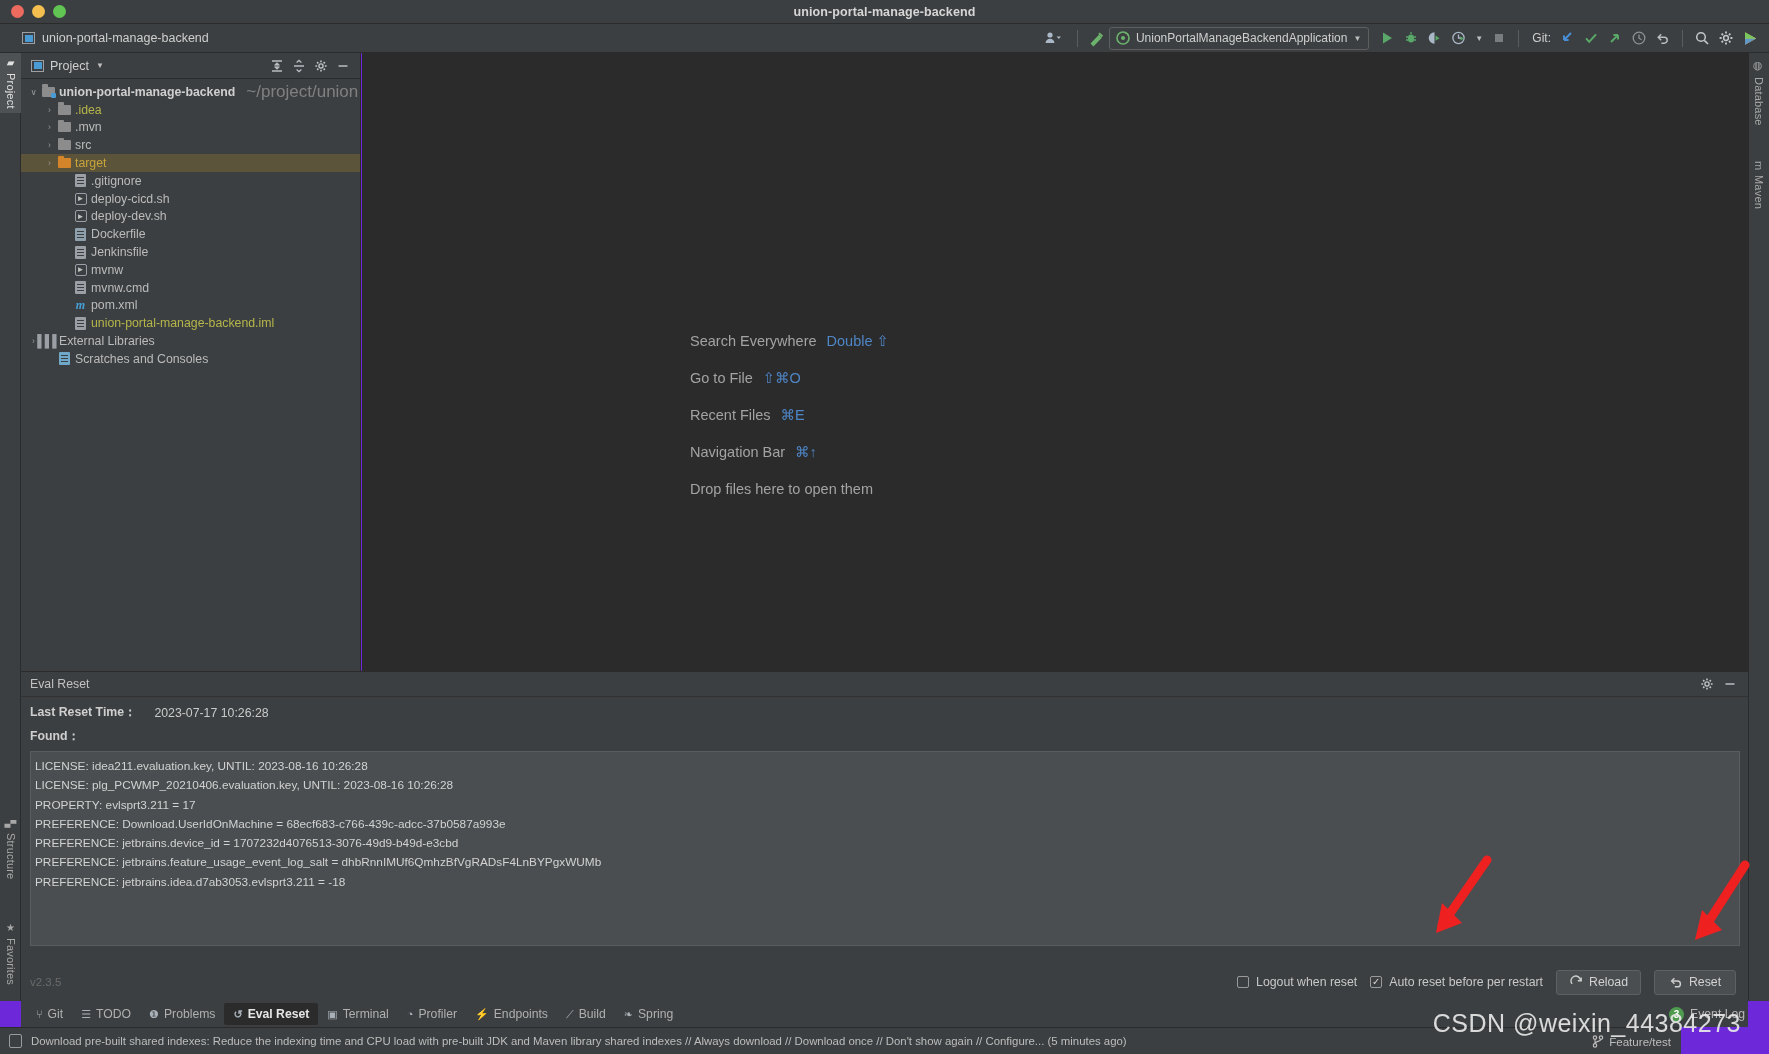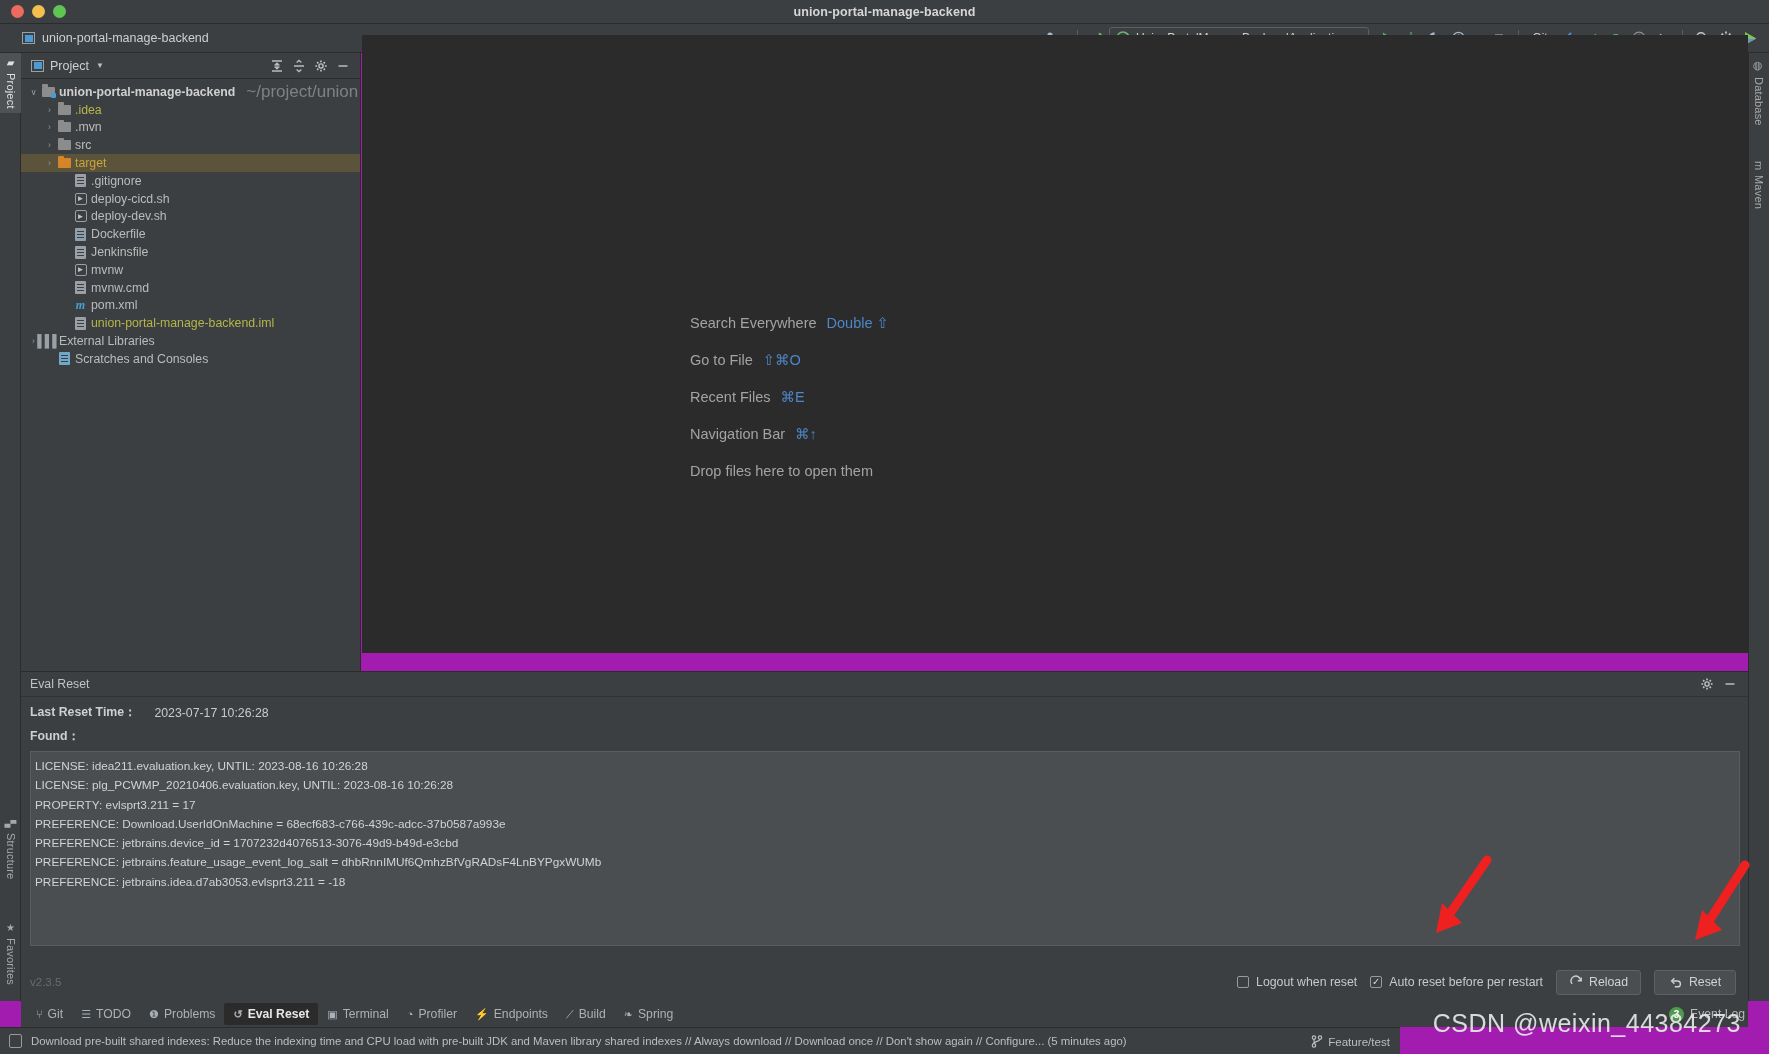--- a/index.html
+++ b/index.html
@@ -10,7 +10,7 @@
     overflow: hidden;
     color: #bbbbbb;
   }
-  #app { position: relative; width: 1769px; height: 1054px; background:#a21caf; }
+  #app { position: relative; width: 1769px; height: 1054px; background:#6d28d9; }
 
   
   .titlebar {

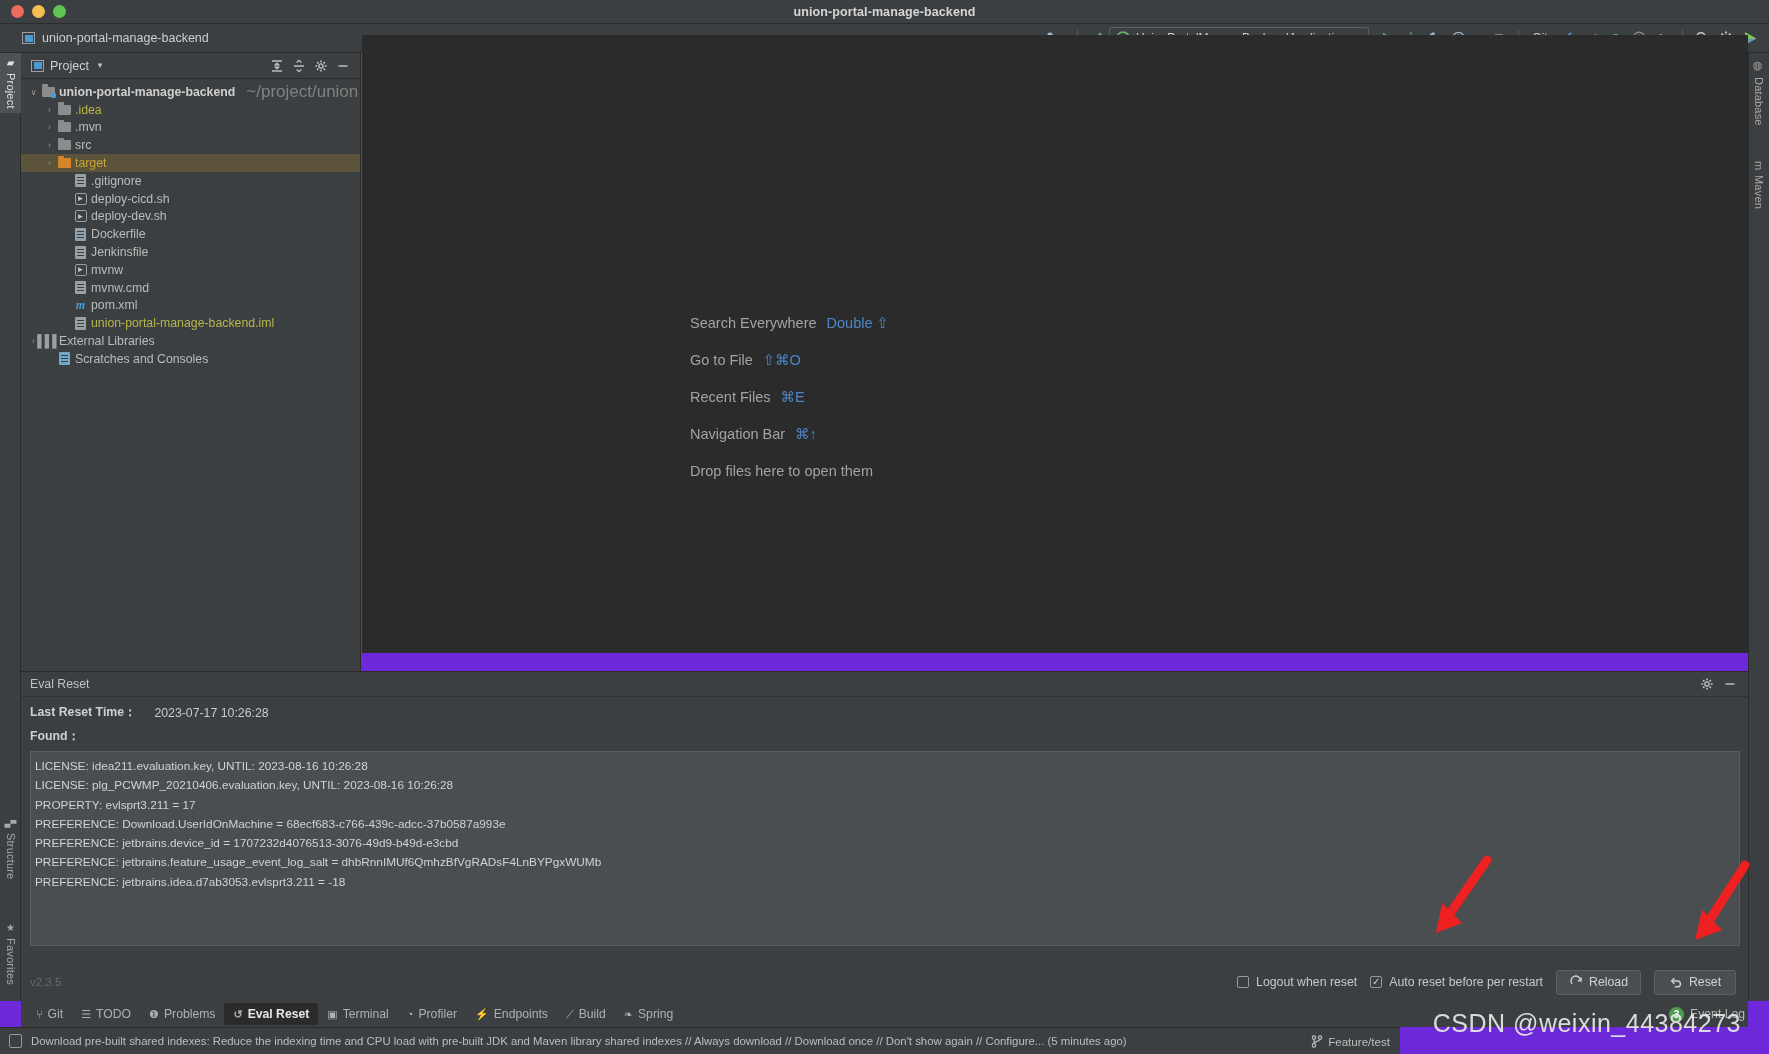--- a/index.html
+++ b/index.html
@@ -152,7 +152,7 @@
 
   
   .editor {
-    position:absolute; left:362px; top:35px; width:1386px; height:618px;
+    position:absolute; left:362px; top:53px; width:1386px; height:618px;
     background:#2b2b2b;
   }
   .hints {

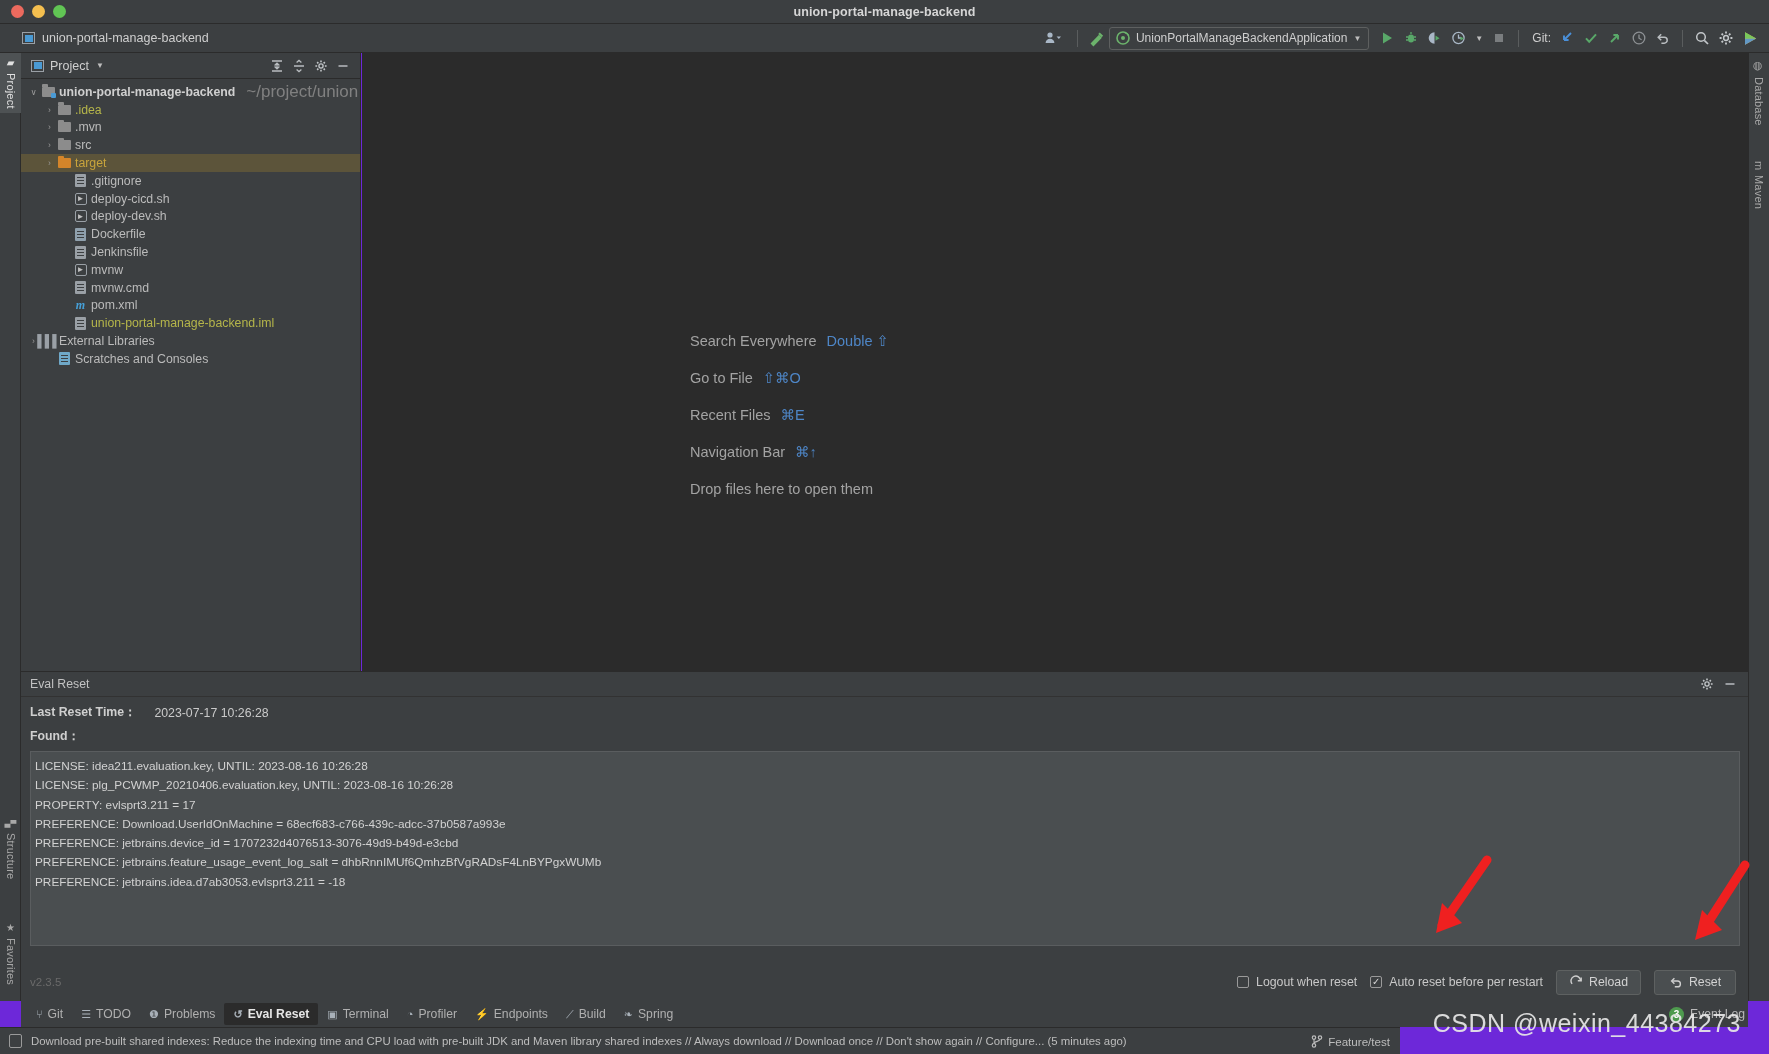--- a/index.html
+++ b/index.html
@@ -227,7 +227,7 @@
 
   
   .statusbar {
-    position:absolute; left:0; bottom:0; width:1400px; height:27px;
+    position:absolute; left:0; bottom:0; width:1681px; height:27px;
     background:#3c3f41; border-top:1px solid #2b2b2b;
     display:flex; align-items:center; padding:0 10px 0 9px;
   }

